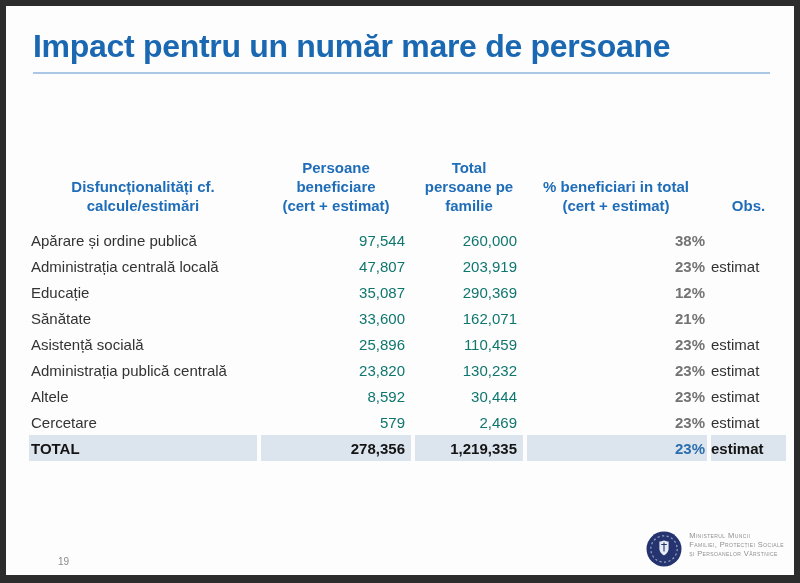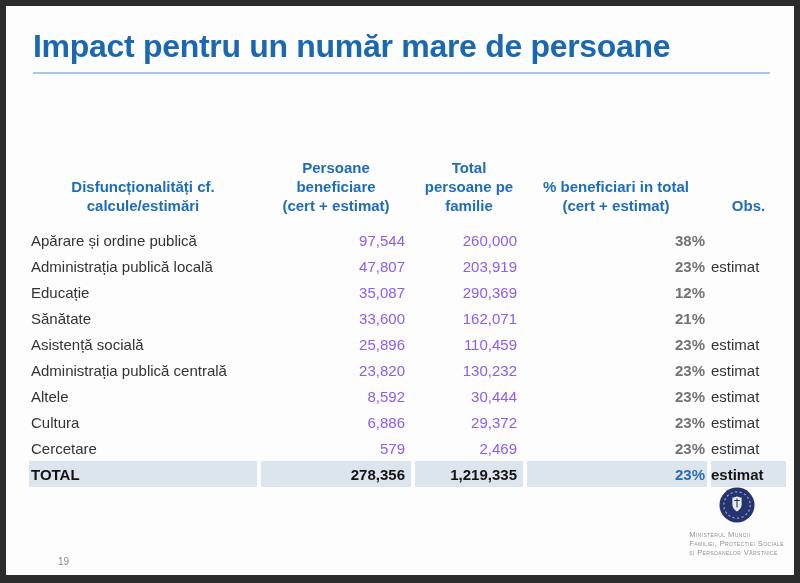--- a/index.html
+++ b/index.html
@@ -36,7 +36,7 @@
   th.h-right { text-align:center; padding-right:2px; }
   td { font-size:15px; height:26px; padding:0; vertical-align:middle;margin-left:39px; }
   td.cell-label { text-align:left; color:#333; padding-left:2px; white-space:nowrap; }
-  td.cell-num   { text-align:right; color:#8b5cf6; padding-right:6px; }
+  td.cell-num   { text-align:right; color:#0f766e; padding-right:6px; }
   td.cell-pct   { text-align:right; color:#737373; font-weight:bold; padding-right:2px; }
   td.cell-obs   { text-align:left; color:#333; }
   tr.total-row td { background:#dce4ee; font-weight:bold; color:#141414; }

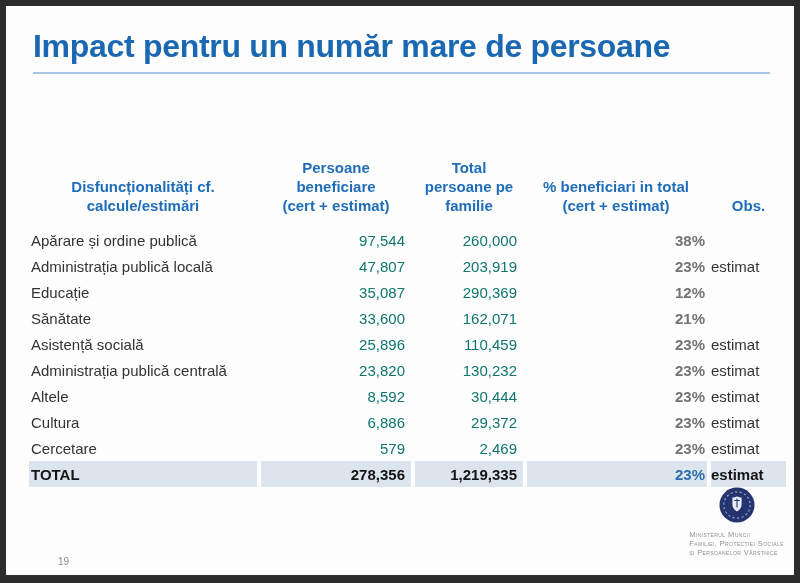--- a/index.html
+++ b/index.html
@@ -96,7 +96,7 @@
         </tr>
 
         <tr class="data-row">
-          <td class="cell-label">Administrația publică locală</td>
+          <td class="cell-label">Administrația centrală locală</td>
           <td class="cell-num">47,807</td>
           <td class="cell-num">203,919</td>
           <td class="cell-pct">23%</td>

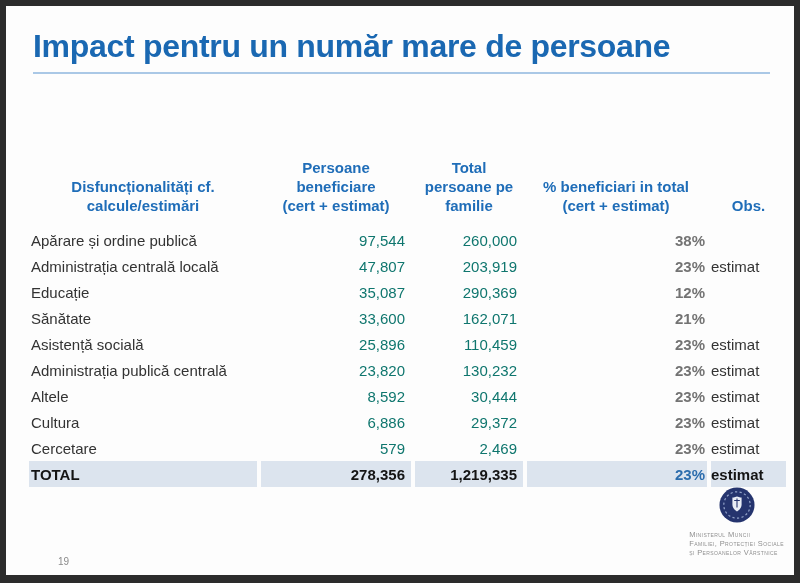--- a/index.html
+++ b/index.html
@@ -143,13 +143,6 @@
           <td class="cell-obs">estimat</td>
         </tr>
 
-        <tr class="data-row">
-          <td class="cell-label">Cultura</td>
-          <td class="cell-num">6,886</td>
-          <td class="cell-num">29,372</td>
-          <td class="cell-pct">23%</td>
-          <td class="cell-obs">estimat</td>
-        </tr>
 
         <tr class="data-row">
           <td class="cell-label">Cercetare</td>

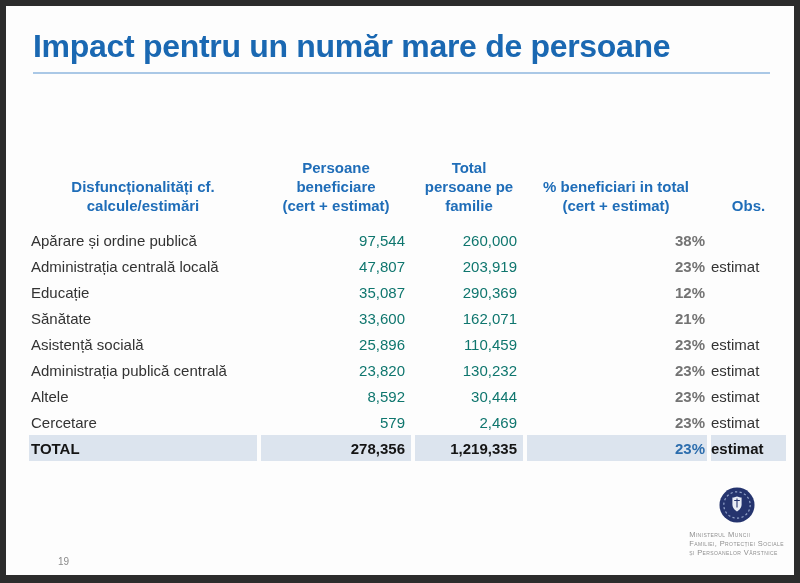--- a/index.html
+++ b/index.html
@@ -46,8 +46,8 @@
     font-size:10px; color:#8a8a8a;
   }
   .footer-logo {
-    position:absolute; right:10px; bottom:18px;
-    display:flex; align-items:center; gap:7px;flex-direction:column;
+    position:absolute; right:10px; bottom:8px;
+    display:flex; gap:7px;
   }
   .ministry {
     font-size:7.5px; line-height:9px; color:#8f8f8f;

